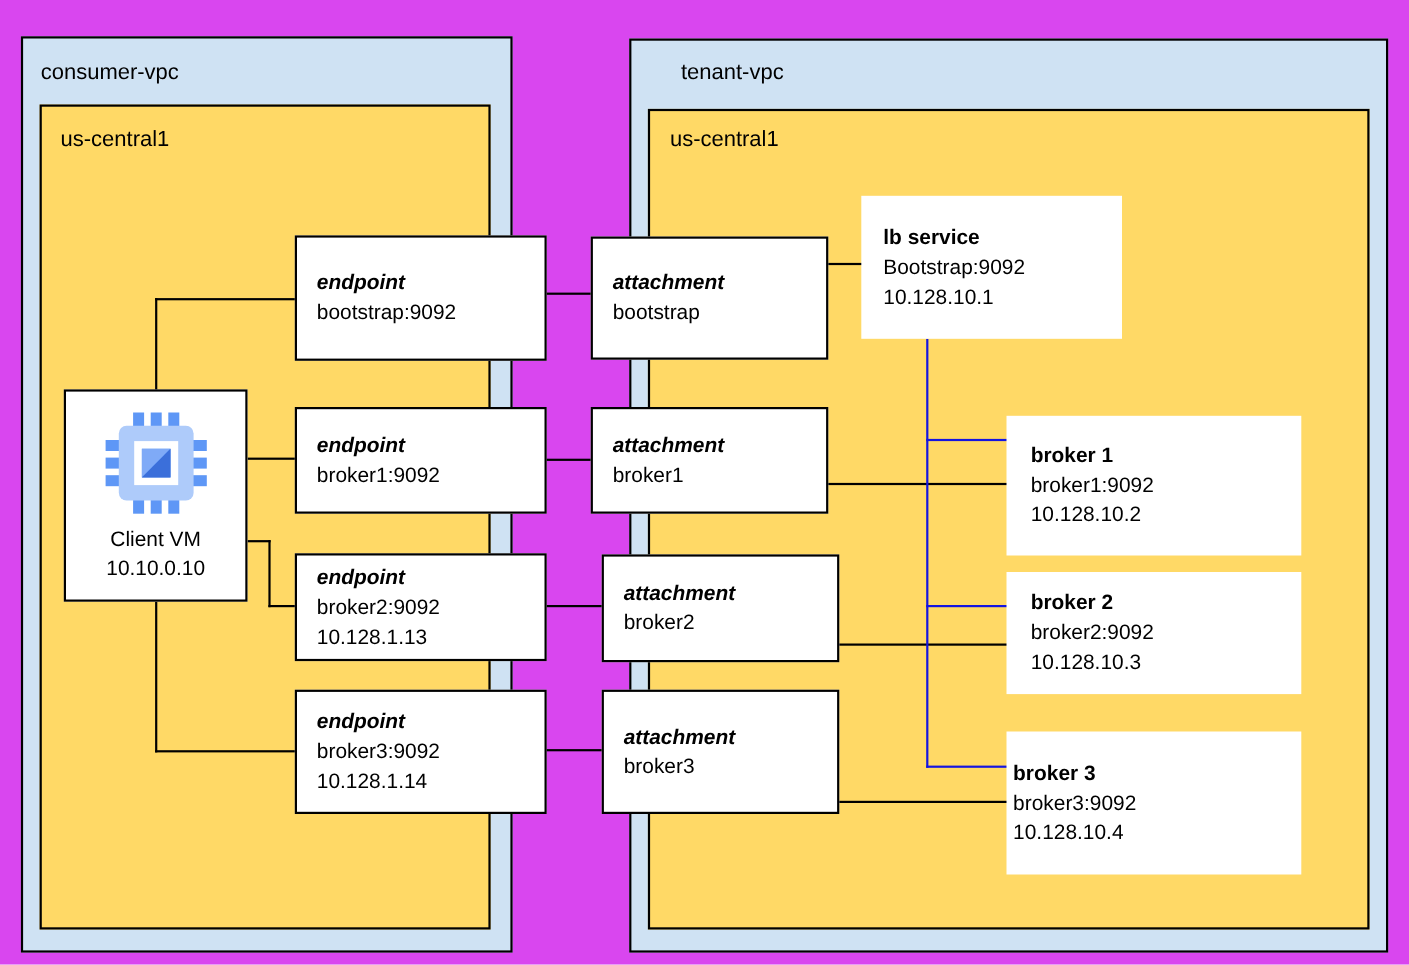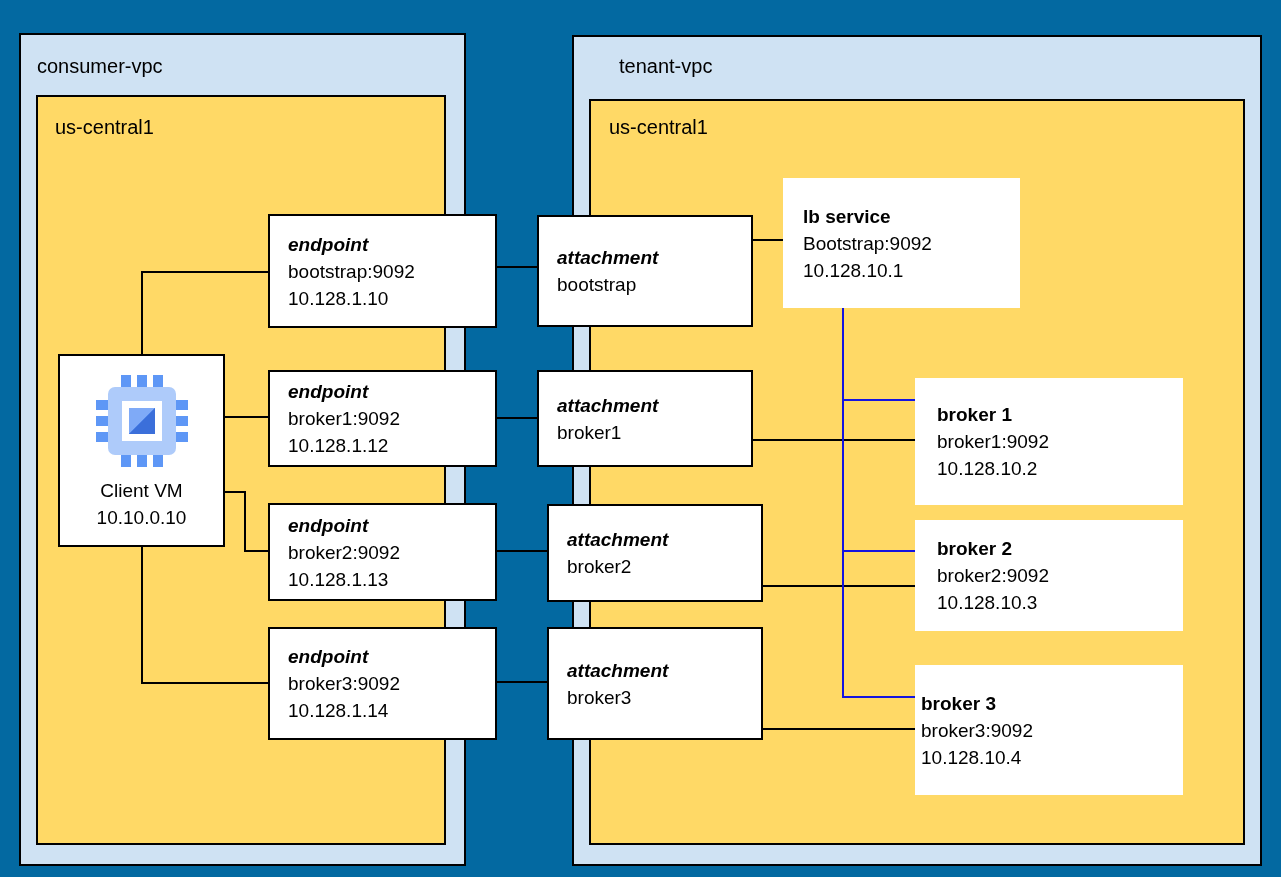--- a/index.html
+++ b/index.html
@@ -4,7 +4,7 @@
 <style>
   html,body{margin:0;padding:0;background:#ffffff;}
   #canvas{
-    position:relative;width:1281px;height:877px;background:#0369a1;
+    position:relative;width:1281px;height:877px;background:#d946ef;
     font-family:"Liberation Sans","DejaVu Sans",sans-serif;color:#000;
     overflow:hidden;
   }

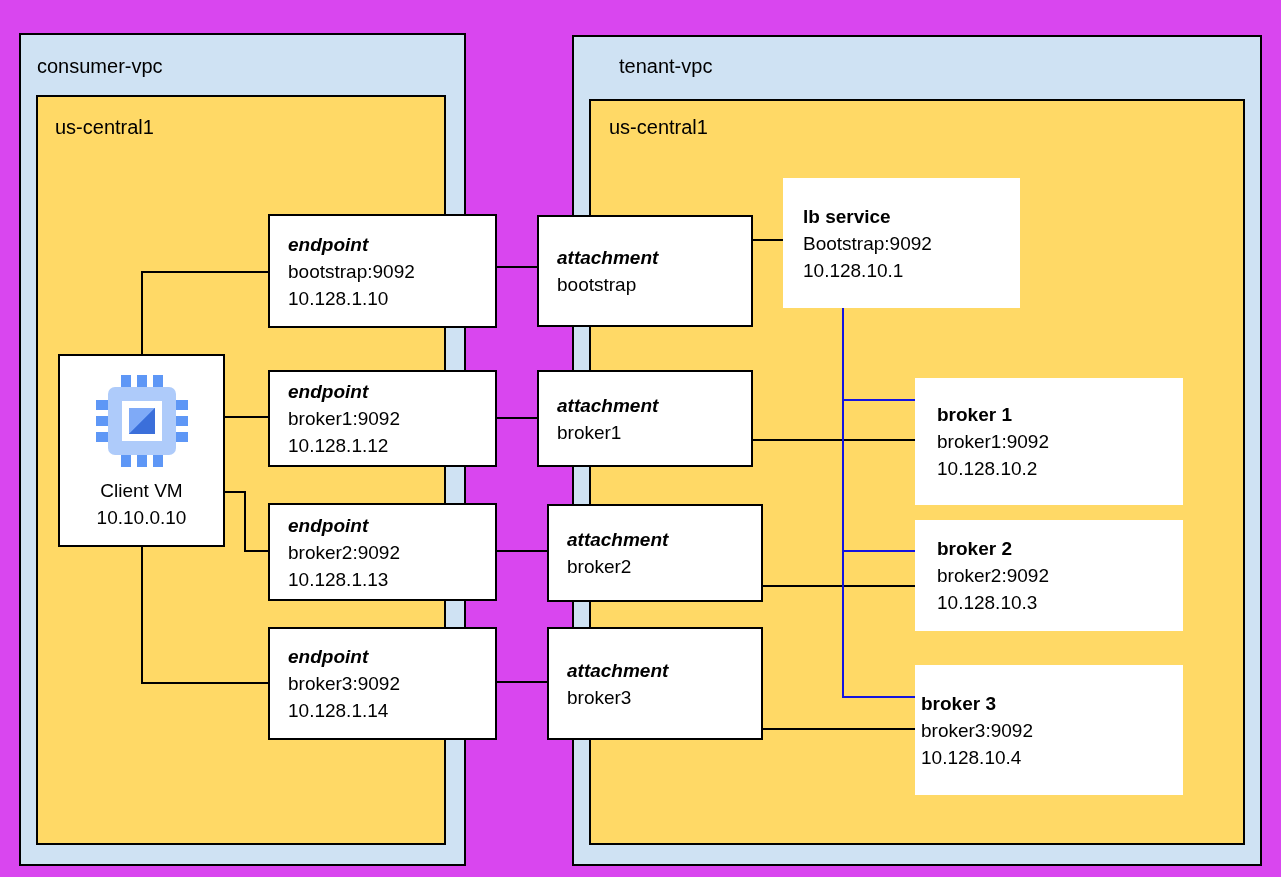--- a/index.html
+++ b/index.html
@@ -103,7 +103,6 @@
   <div class="node bordered" style="left:268px;top:214px;width:229px;height:114px;">
     <div class="t-ital">endpoint</div>
     <div>bootstrap:9092</div>
-    <div>10.128.1.10</div>
   </div>
   <div class="node bordered" style="left:268px;top:370px;width:229px;height:97px;">
     <div class="t-ital">endpoint</div>

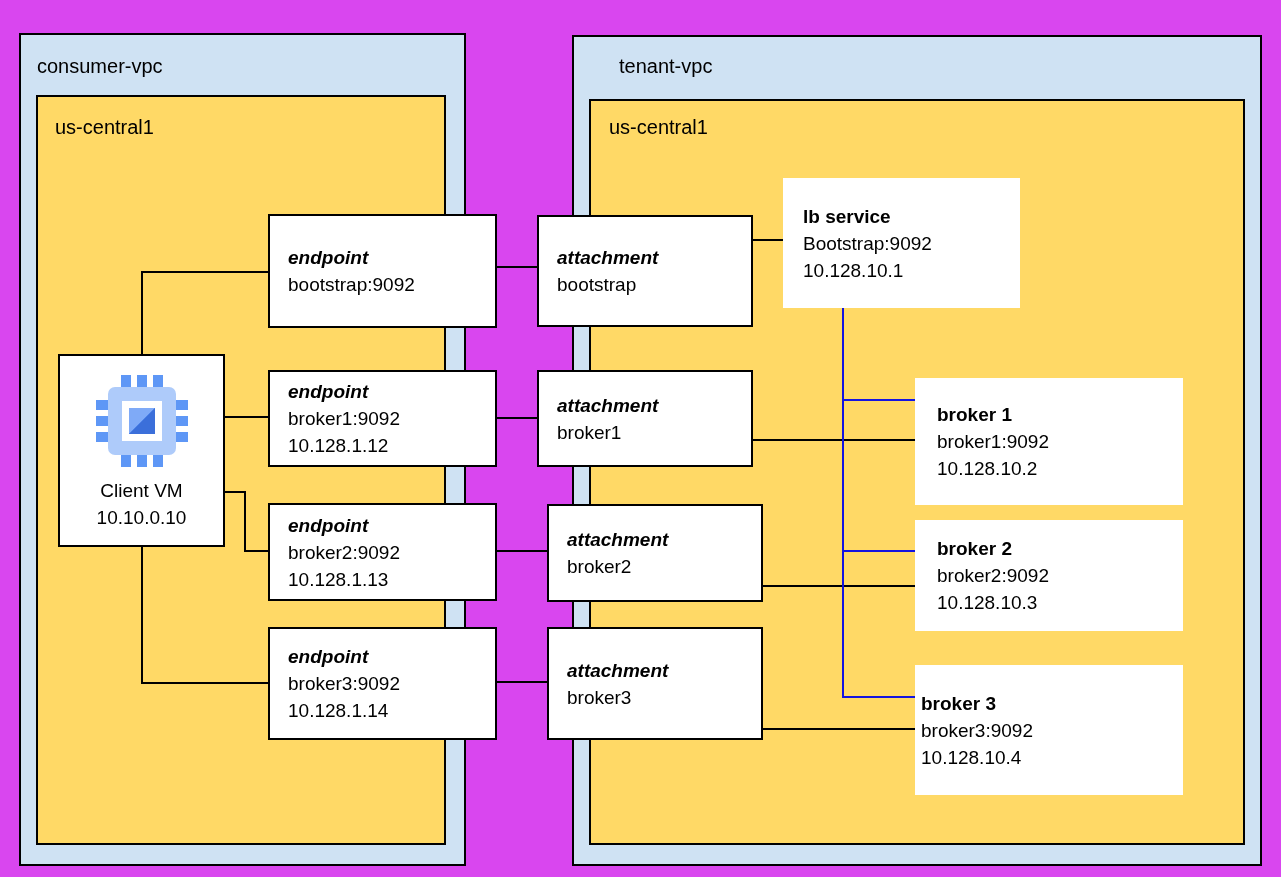--- a/index.html
+++ b/index.html
@@ -107,7 +107,6 @@
   <div class="node bordered" style="left:268px;top:370px;width:229px;height:97px;">
     <div class="t-ital">endpoint</div>
     <div>broker1:9092</div>
-    <div>10.128.1.12</div>
   </div>
   <div class="node bordered" style="left:268px;top:503px;width:229px;height:98px;">
     <div class="t-ital">endpoint</div>

